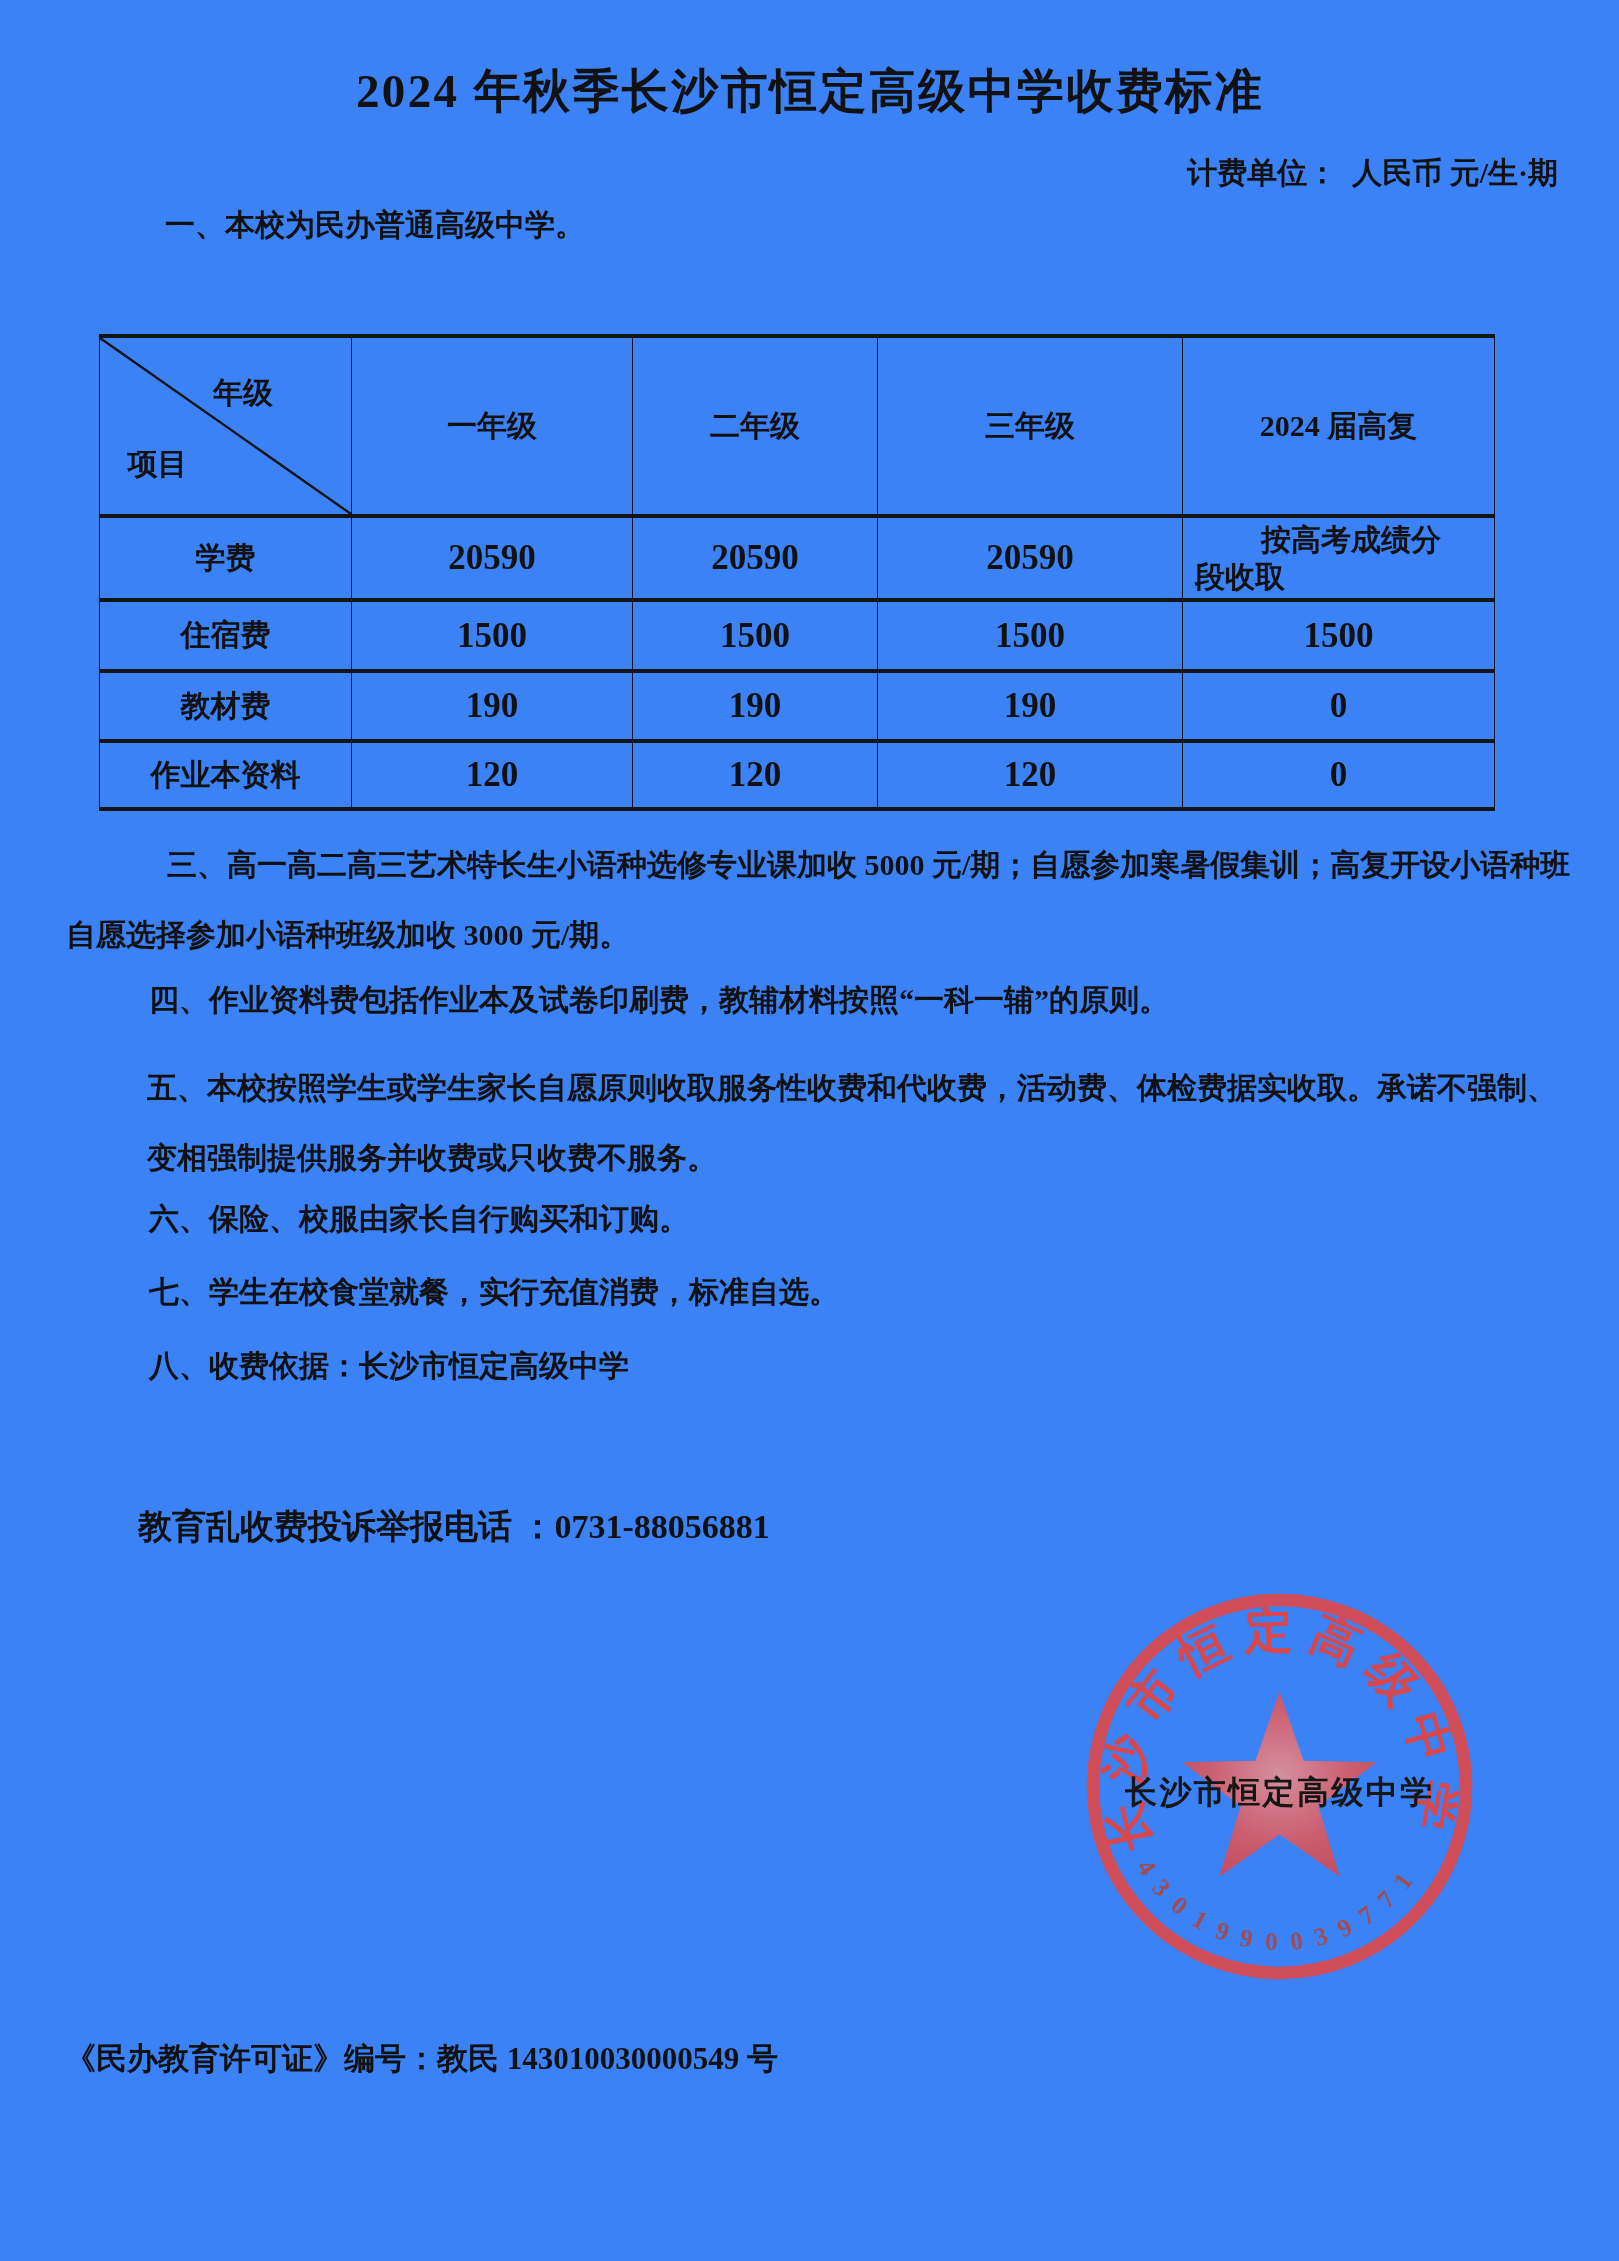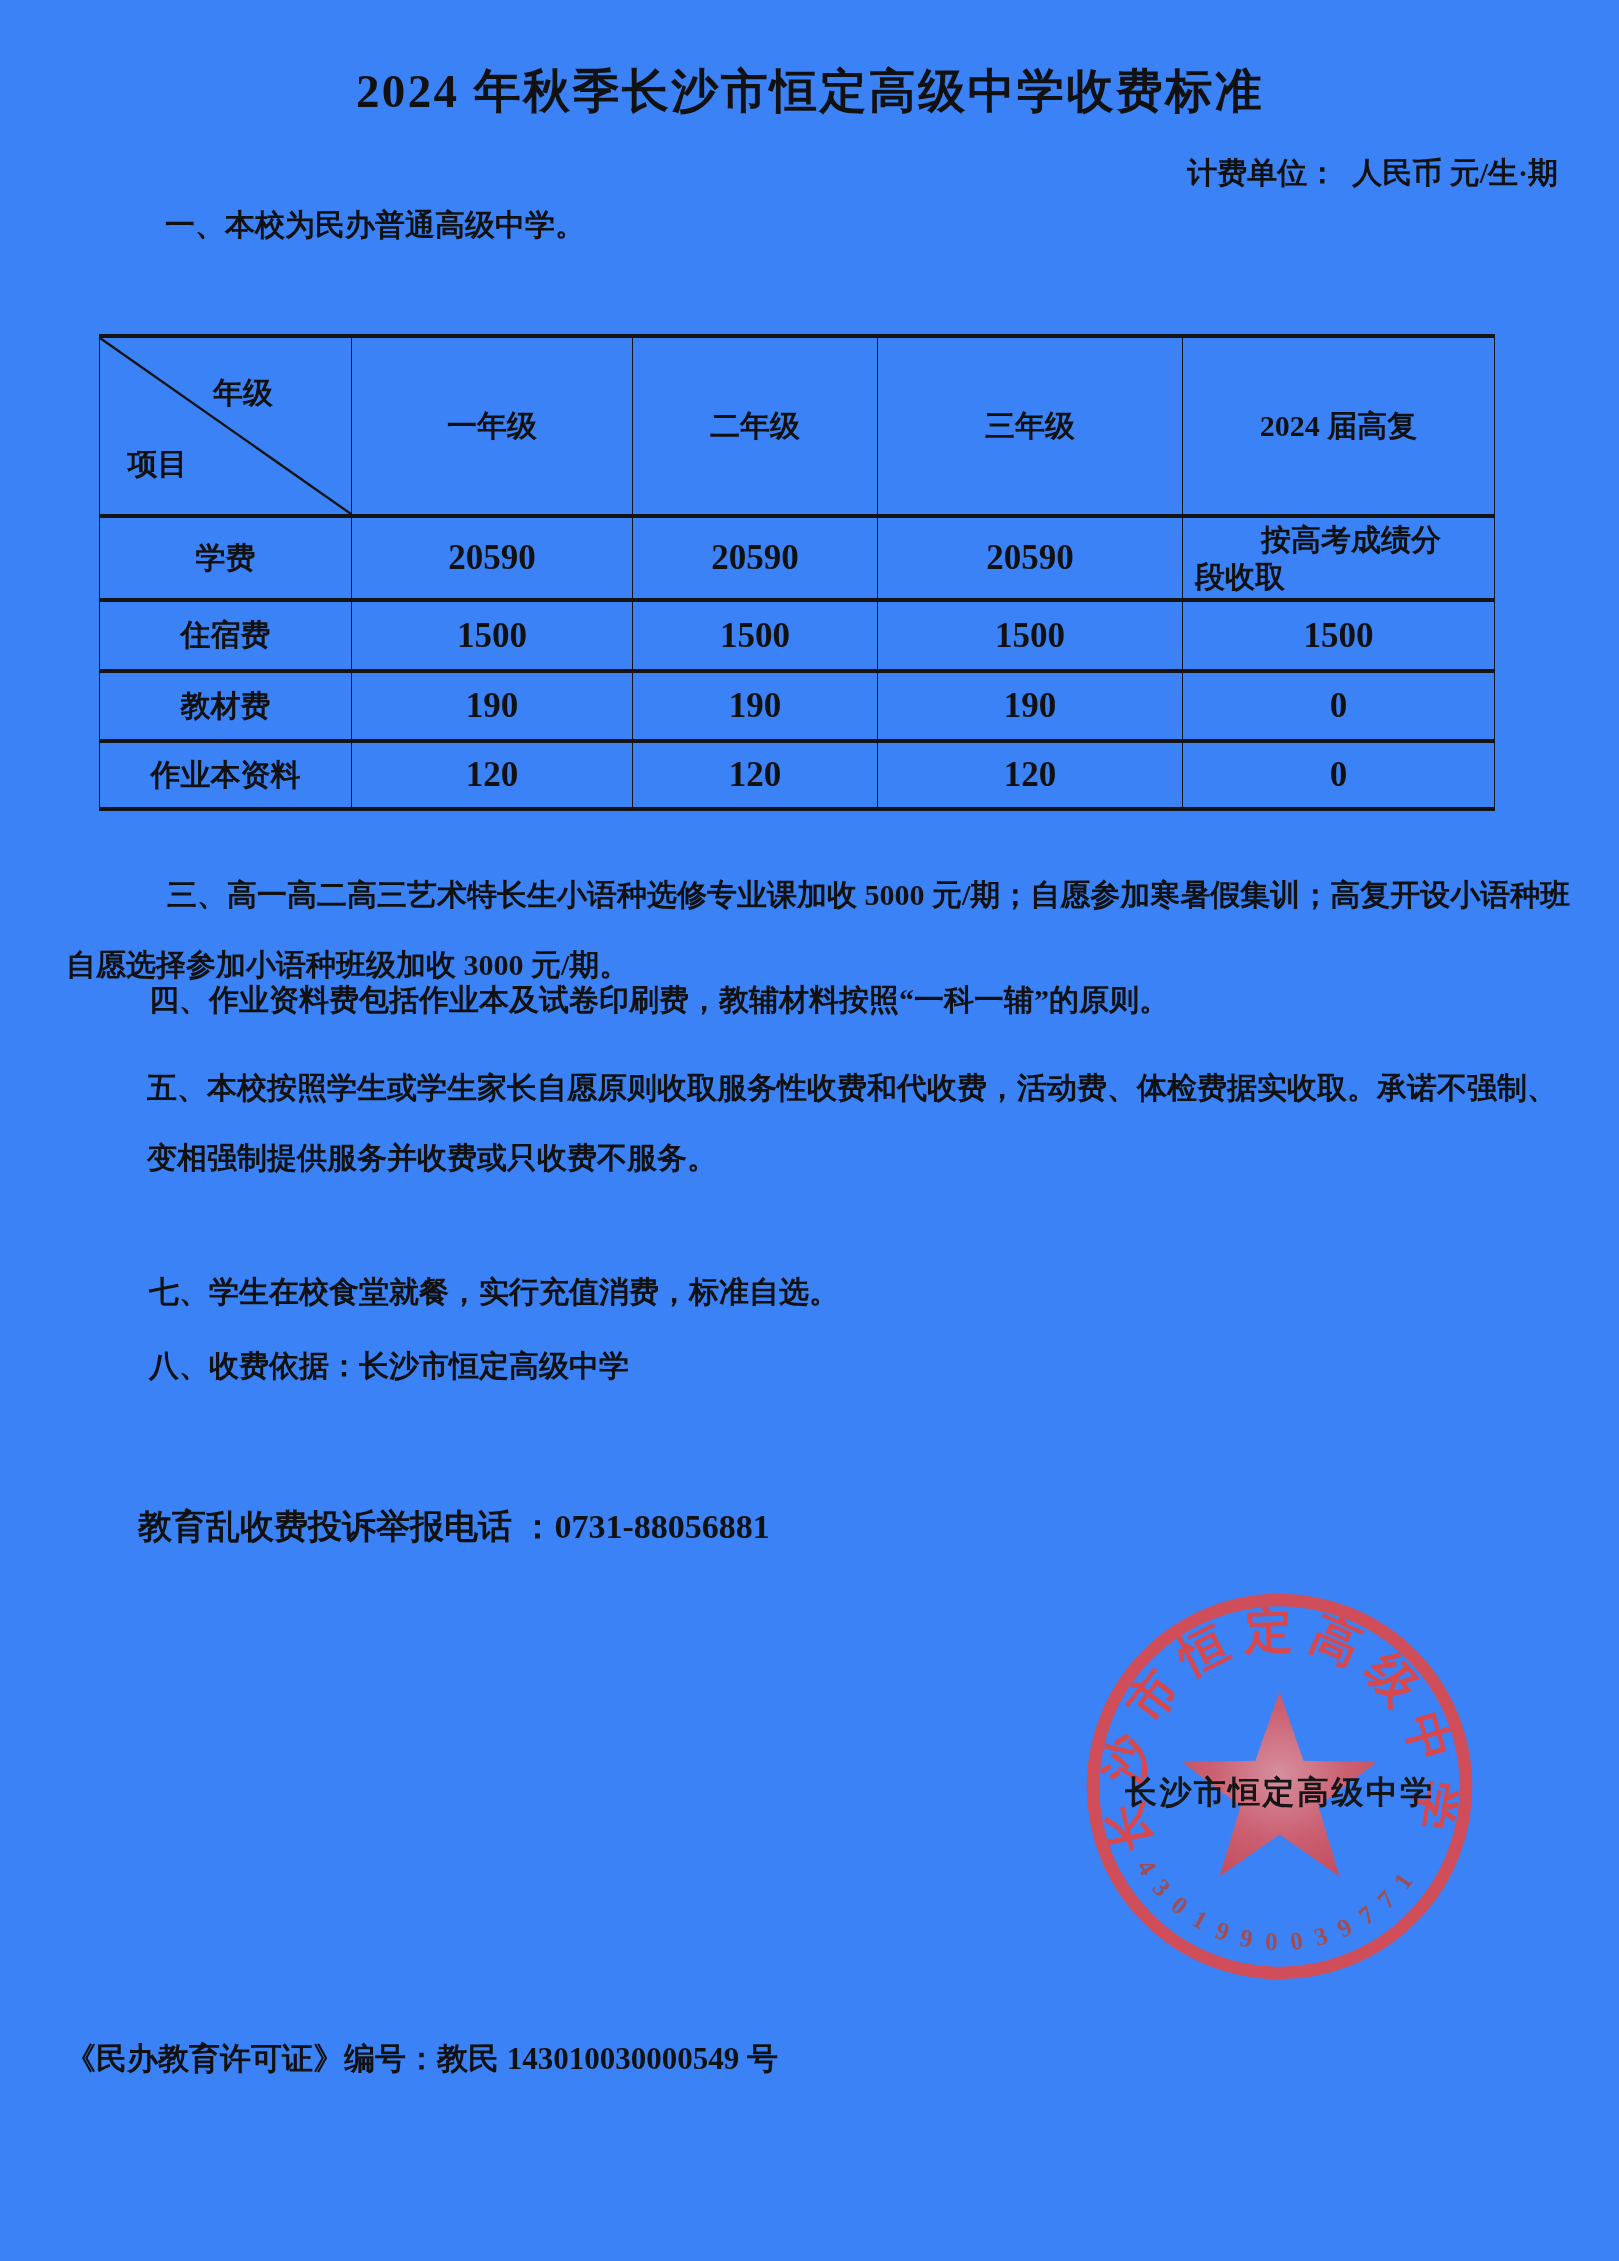--- a/index.html
+++ b/index.html
@@ -22,7 +22,7 @@
 
   .item1 { left:165px; top:205px; white-space:nowrap; }
   .item2 { left:165px; top:287px; white-space:nowrap; }
-  .item3 { left:66px; top:860px; width:1520px; text-indent:101px; line-height:70px; }
+  .item3 { left:66px; top:830px; width:1520px; text-indent:101px; line-height:70px; }
   .item4 { left:149px; top:980px; white-space:nowrap; }
   .item5 { left:147px; top:1053px; width:1424px; line-height:71px; }
   .item6 { left:149px; top:1199px; white-space:nowrap; }

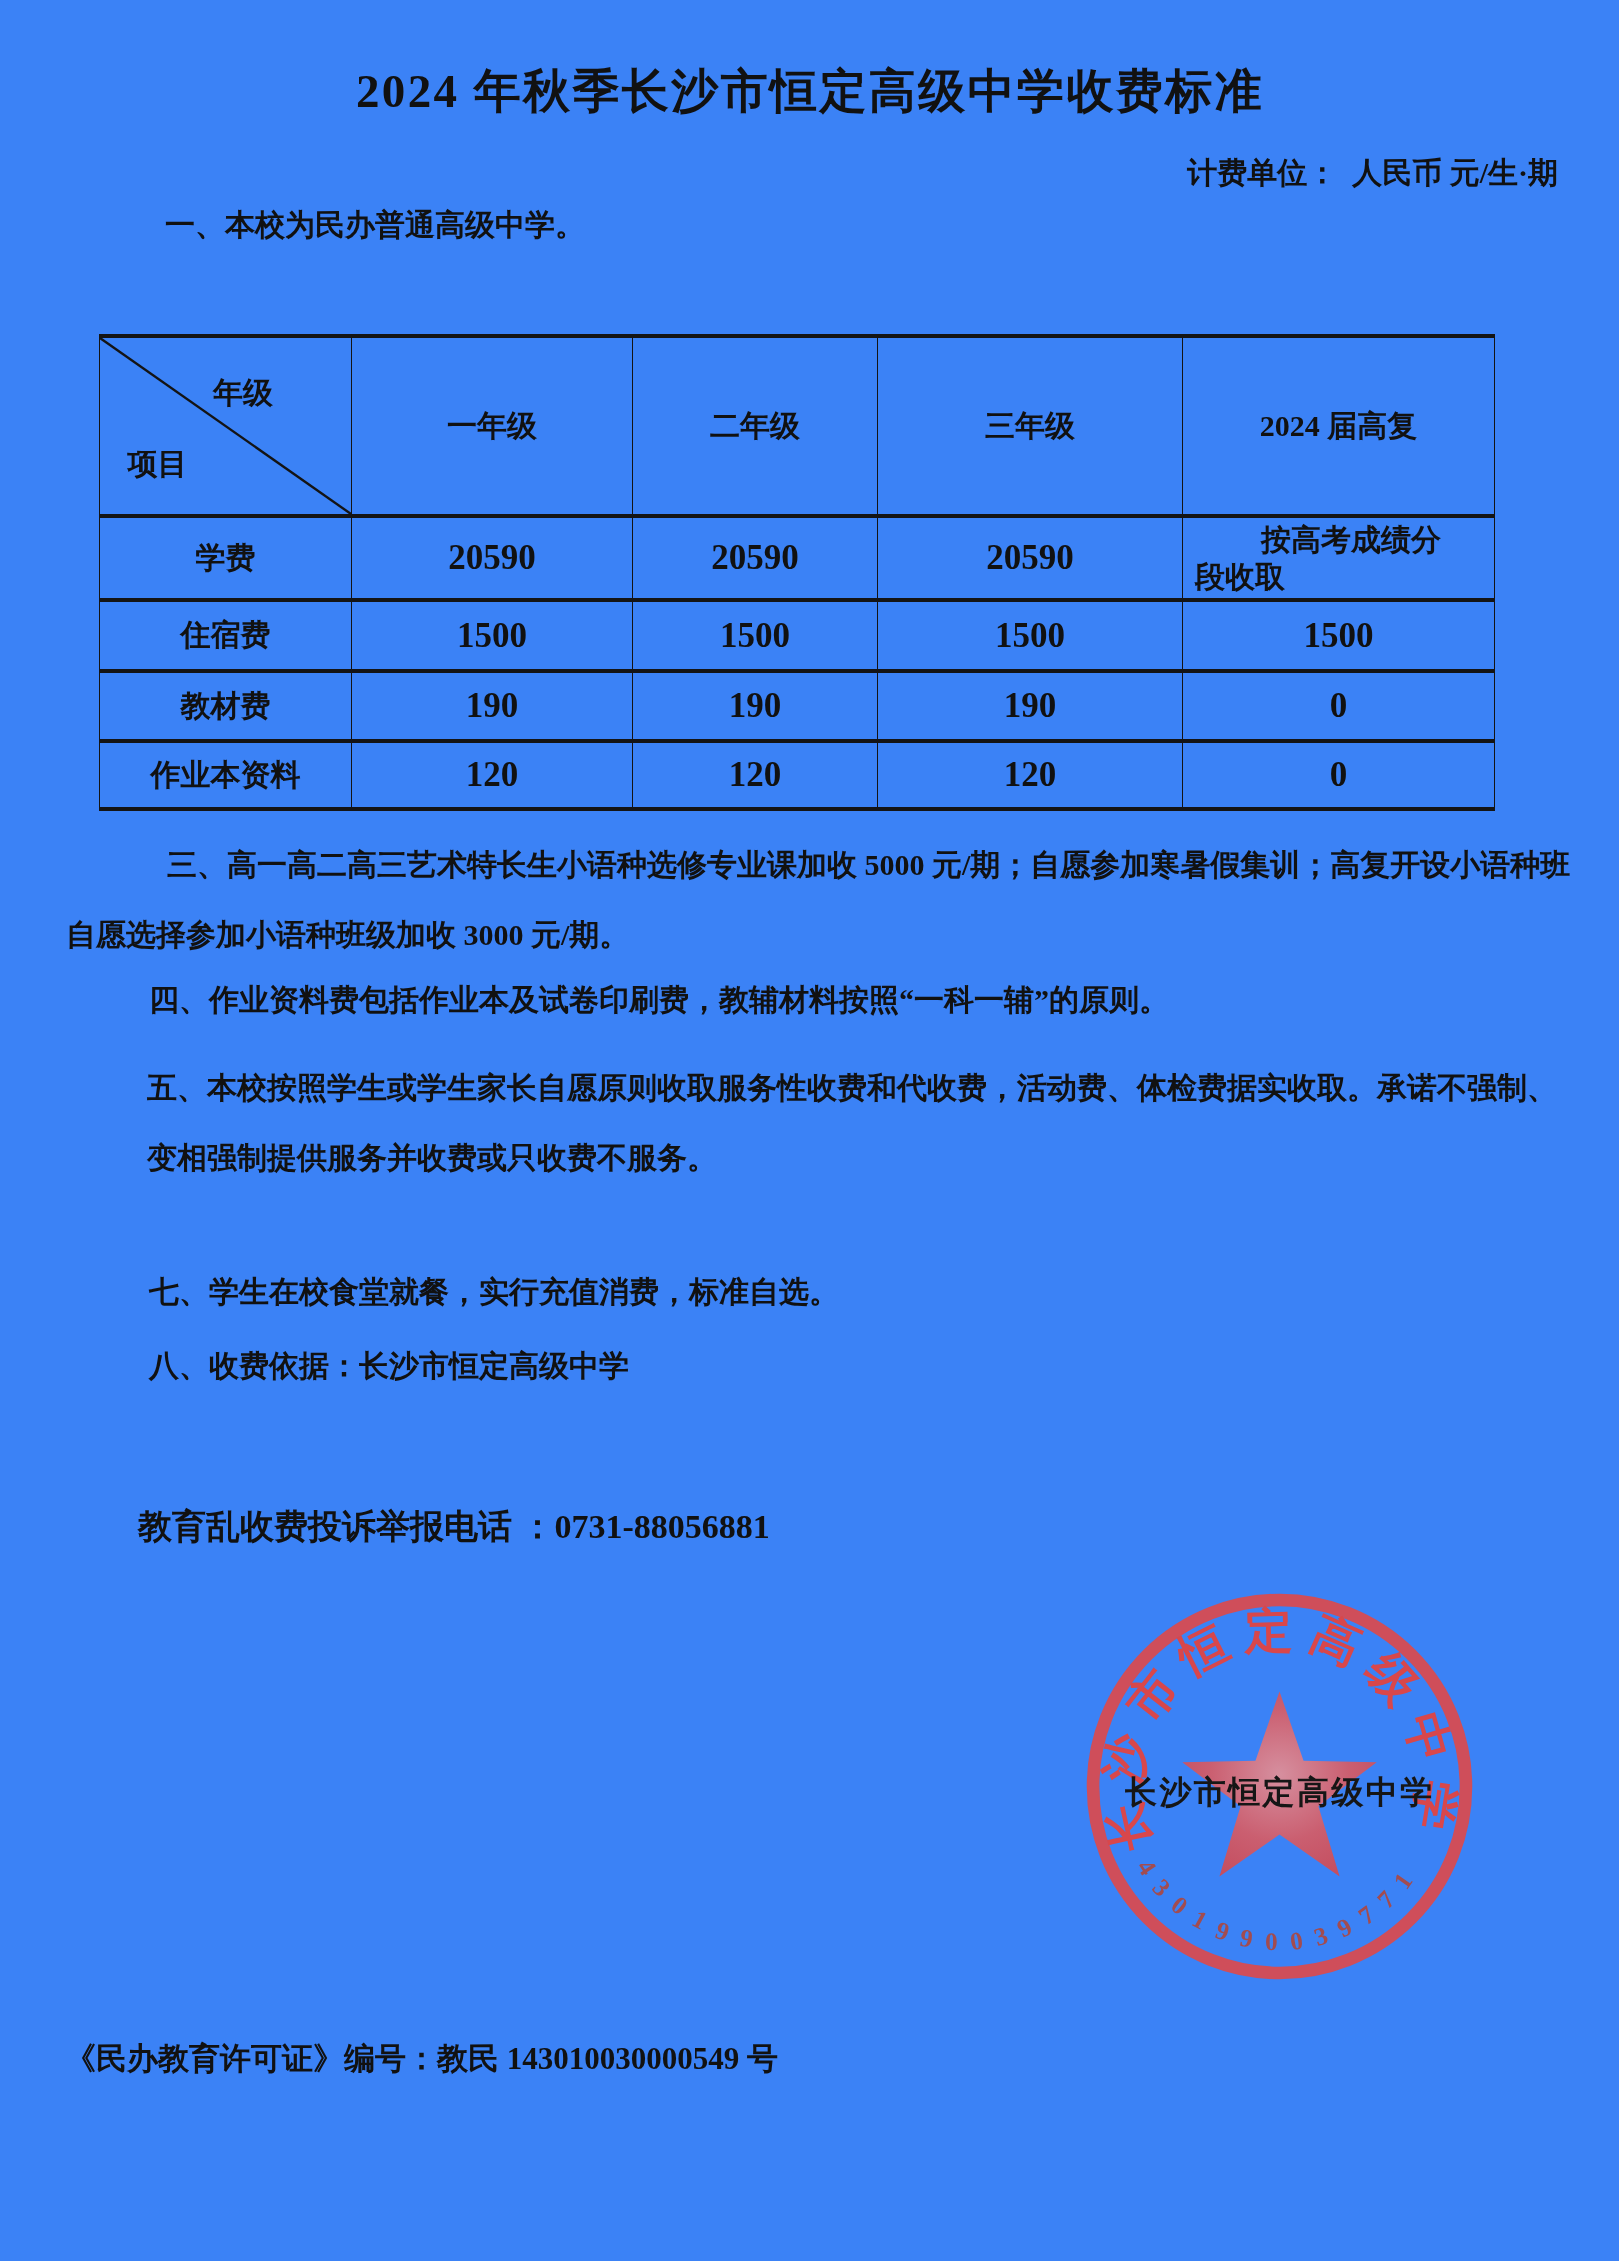--- a/index.html
+++ b/index.html
@@ -133,6 +133,7 @@
   <div class="abs para two-line item3">三、高一高二高三艺术特长生小语种选修专业课加收 5000 元/期；自愿参加寒暑假集训；高复开设小语种班自愿选择参加小语种班级加收 3000 元/期。</div>
   <div class="abs para item4">四、作业资料费包括作业本及试卷印刷费，教辅材料按照“一科一辅”的原则。</div>
   <div class="abs para two-line item5">五、本校按照学生或学生家长自愿原则收取服务性收费和代收费，活动费、体检费据实收取。承诺不强制、变相强制提供服务并收费或只收费不服务。</div>
+  <div class="abs para item6">六、保险、校服由家长自行购买和订购。</div>
   <div class="abs para item7">七、学生在校食堂就餐，实行充值消费，标准自选。</div>
   <div class="abs para item8">八、收费依据：长沙市恒定高级中学</div>
 

